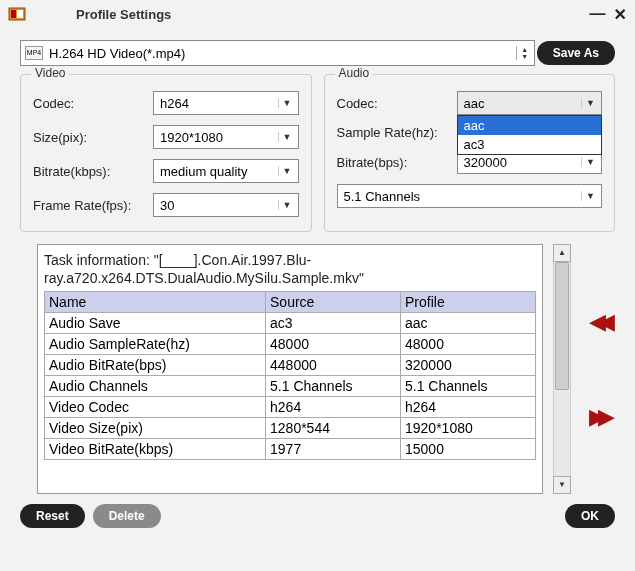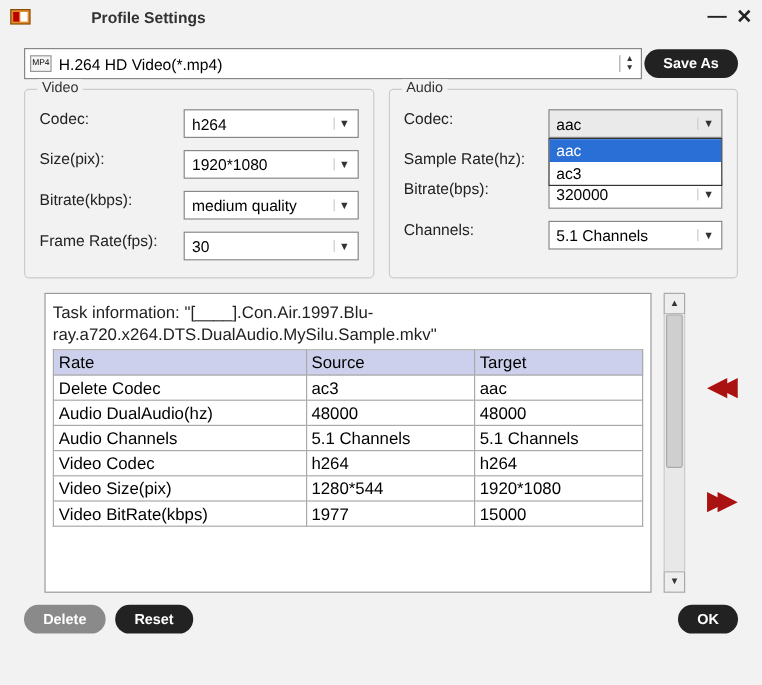--- a/index.html
+++ b/index.html
@@ -21,7 +21,7 @@
 
 body { background: #f2f2f2; }
 .panel { background: #f2f2f2; }
-.field-row { display: flex; align-items: flex-start; margin-top: 10px; }
+.field-row { display: flex; align-items: center; margin-top: 10px; }
 .field-row:first-of-type { margin-top: 6px; }
 .field-label { width: 120px; font-size: 13px; color: #222; }
 .combo { flex: 1; display: flex; align-items: center; border: 1px solid #888; background: #fff; height: 24px; padding: 0 6px; position: relative; }

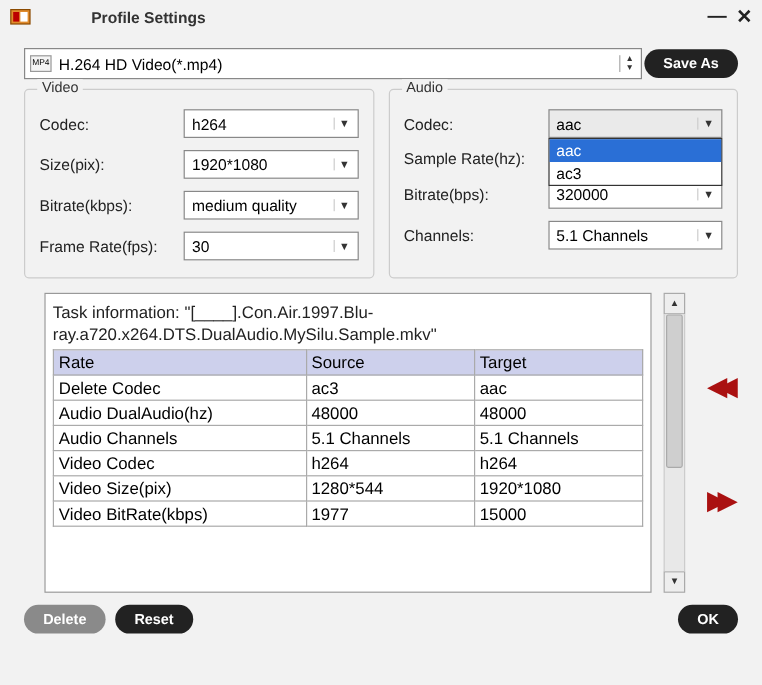--- a/index.html
+++ b/index.html
@@ -132,7 +132,6 @@
       </div>
     </div>
     <div class="field-row">
-      <span class="field-label">Channels:</span>
       <div class="combo">
         <span class="combo-text">5.1 Channels</span>
         <span class="combo-arrow">▼</span>

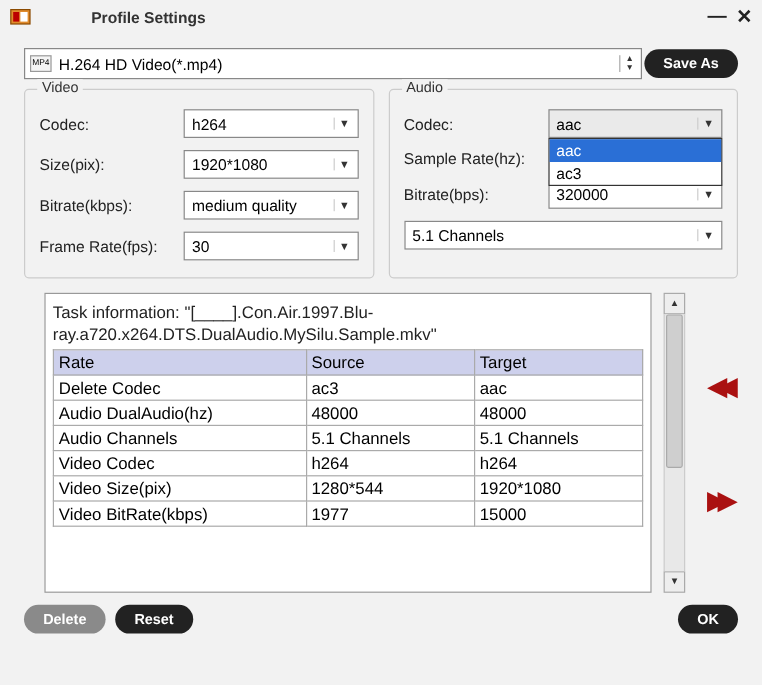--- a/index.html
+++ b/index.html
@@ -146,7 +146,7 @@
     <table class="info-table">
       <thead>
           <tr id="thead-row">
-            <th>Rate</th>
+            <th>Name</th>
             <th>Source</th>
             <th>Target</th>
           </tr>

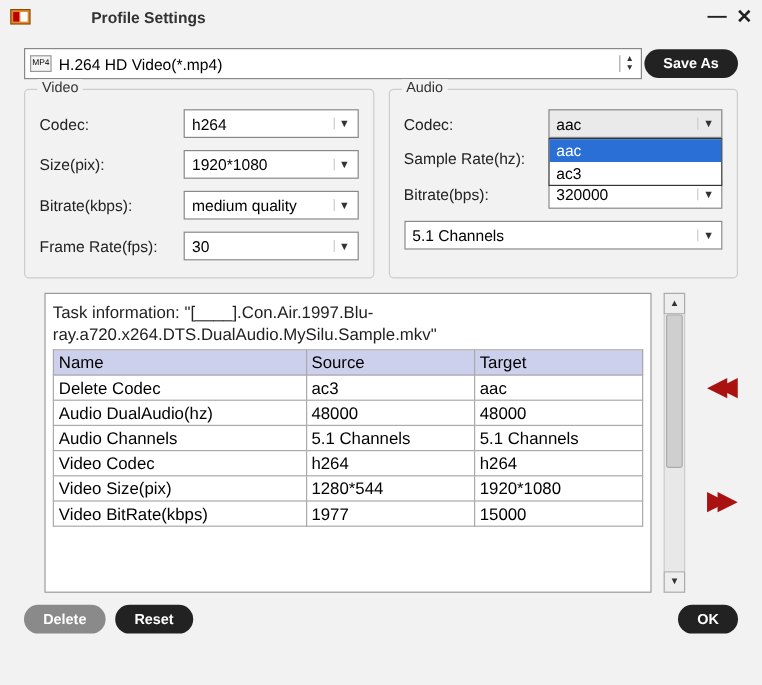--- a/index.html
+++ b/index.html
@@ -148,7 +148,7 @@
           <tr id="thead-row">
             <th>Name</th>
             <th>Source</th>
-            <th>Target</th>
+            <th>Profile</th>
           </tr>
         </thead>
       <tbody id="tbody">

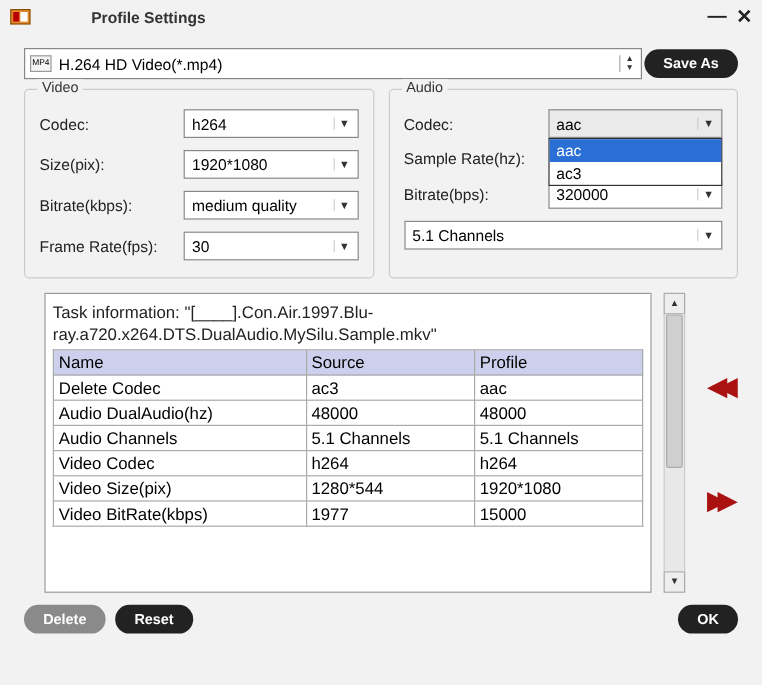--- a/index.html
+++ b/index.html
@@ -153,7 +153,7 @@
         </thead>
       <tbody id="tbody">
           <tr>
-            <td>Delete Codec</td>
+            <td>Audio Save</td>
             <td>ac3</td>
             <td>aac</td>
           </tr>

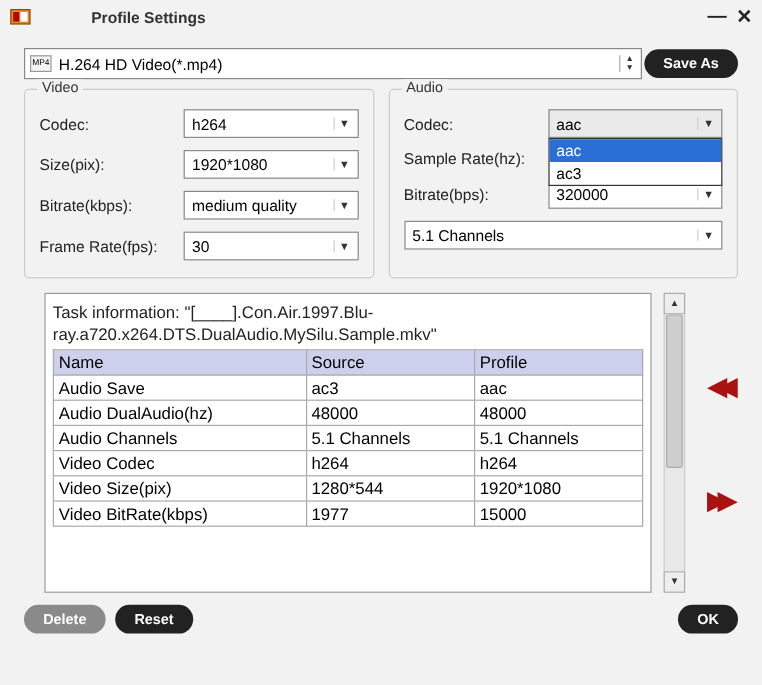--- a/index.html
+++ b/index.html
@@ -158,7 +158,7 @@
             <td>aac</td>
           </tr>
           <tr>
-            <td>Audio DualAudio(hz)</td>
+            <td>Audio SampleRate(hz)</td>
             <td>48000</td>
             <td>48000</td>
           </tr>

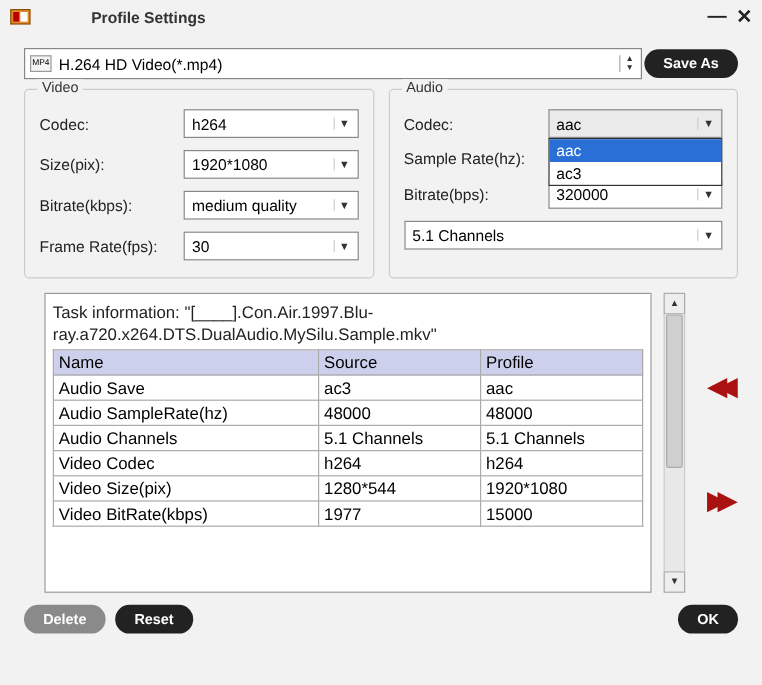--- a/index.html
+++ b/index.html
@@ -163,6 +163,11 @@
             <td>48000</td>
           </tr>
           <tr>
+            <td>Audio BitRate(bps)</td>
+            <td>448000</td>
+            <td>320000</td>
+          </tr>
+          <tr>
             <td>Audio Channels</td>
             <td>5.1 Channels</td>
             <td>5.1 Channels</td>

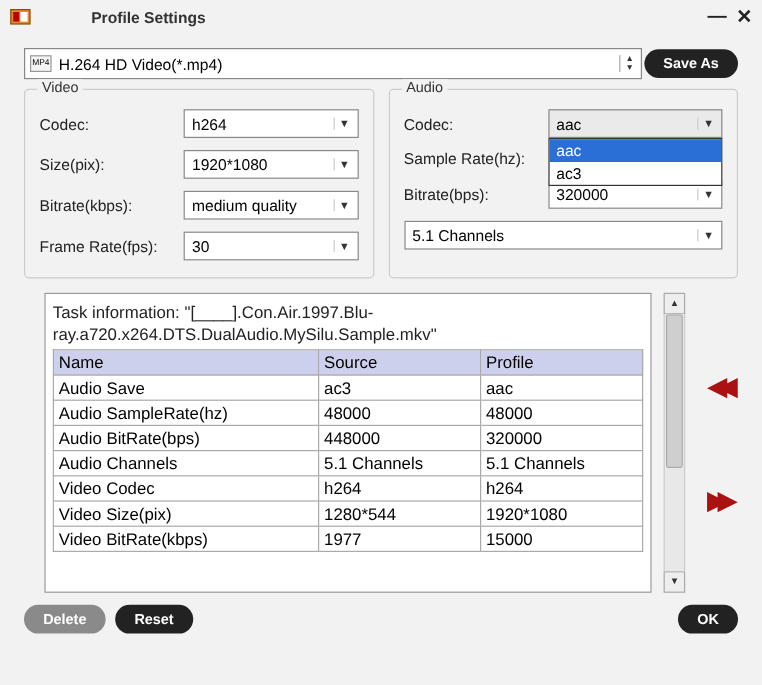--- a/index.html
+++ b/index.html
@@ -204,8 +204,8 @@
 </div>
 
 <div class="bottom-bar">
+  <button class="pill-btn">Reset</button>
   <button class="pill-btn grey">Delete</button>
-  <button class="pill-btn">Reset</button>
   <span class="spacer"></span>
   <button class="pill-btn">OK</button>
 </div>

